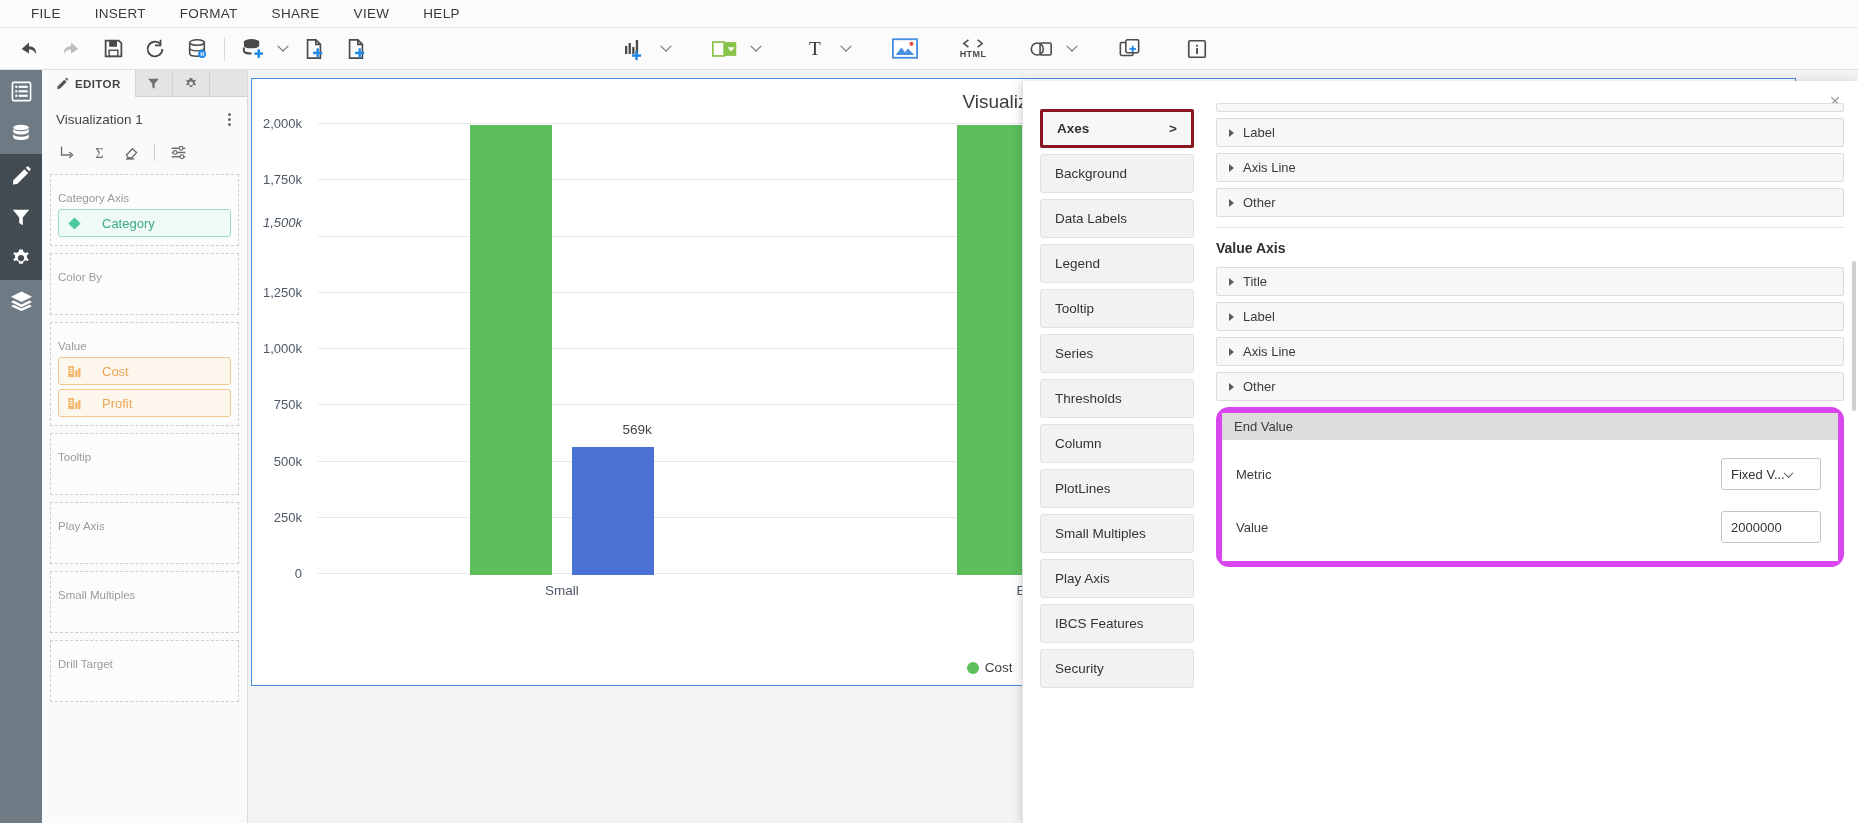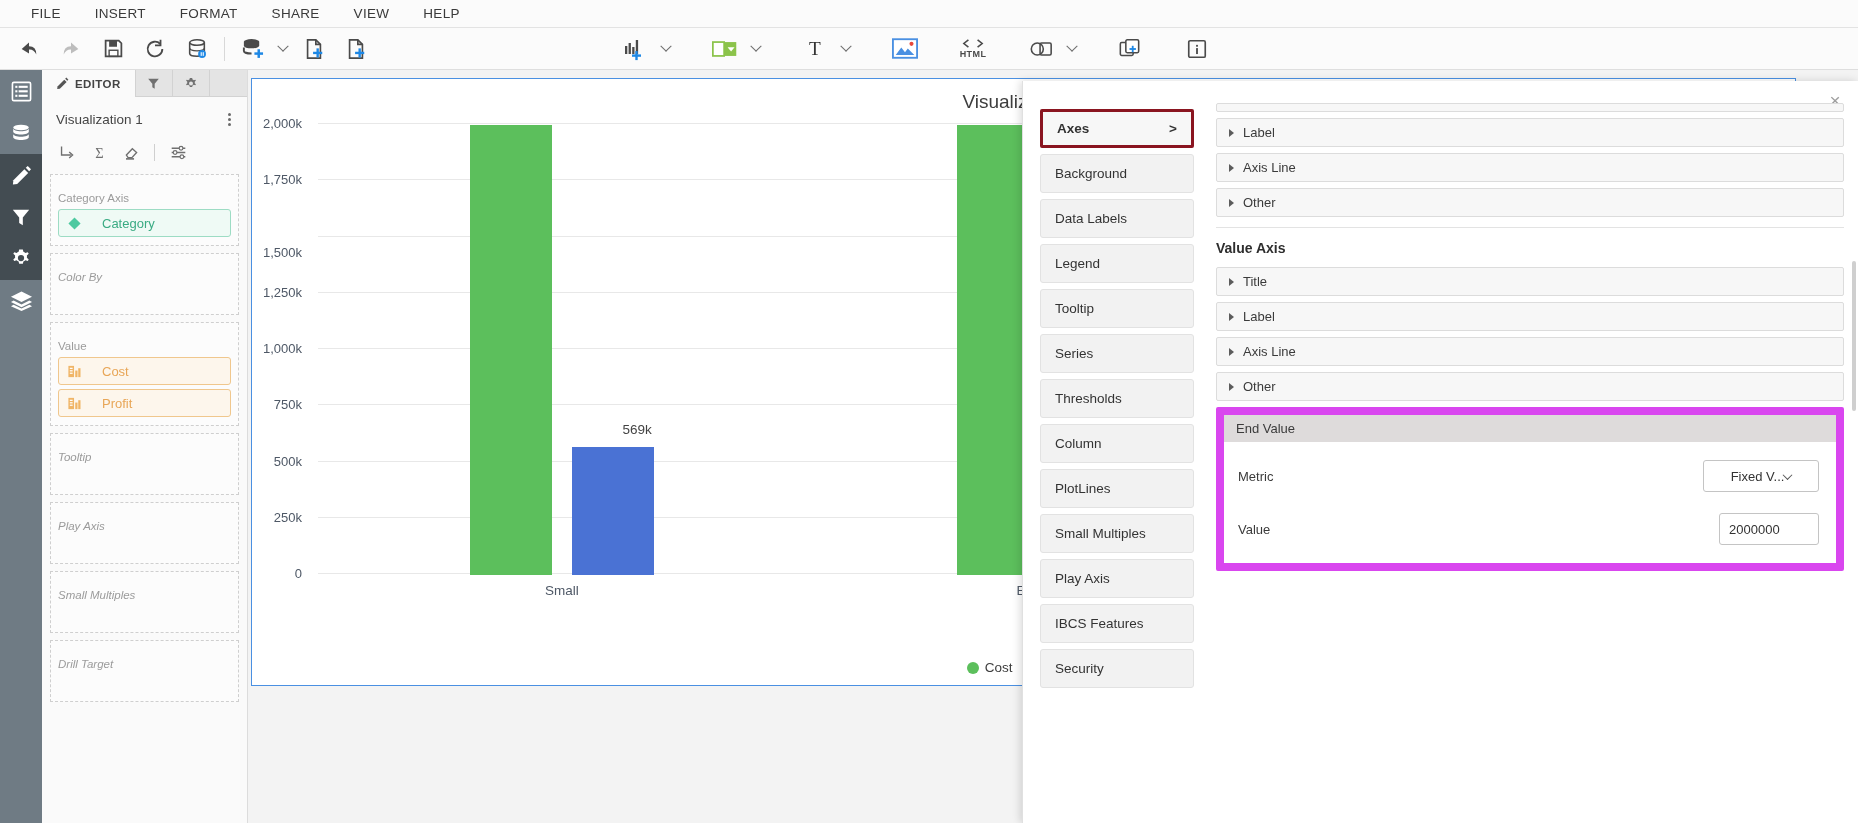--- a/index.html
+++ b/index.html
@@ -594,7 +594,7 @@
             <div class="ytick" style="top: 281.25px;">750k</div>
             <div class="ytick" style="top: 225px;">1,000k</div>
             <div class="ytick" style="top: 168.75px;">1,250k</div>
-            <div class="ytick" style="top: 129px;">1,500k</div>
+            <div class="ytick" style="top: 99px; font-style: italic;">1,500k</div>
             <div class="ytick" style="top: 56.25px;">1,750k</div>
             <div class="ytick" style="top: 0px;">2,000k</div>
           </div>

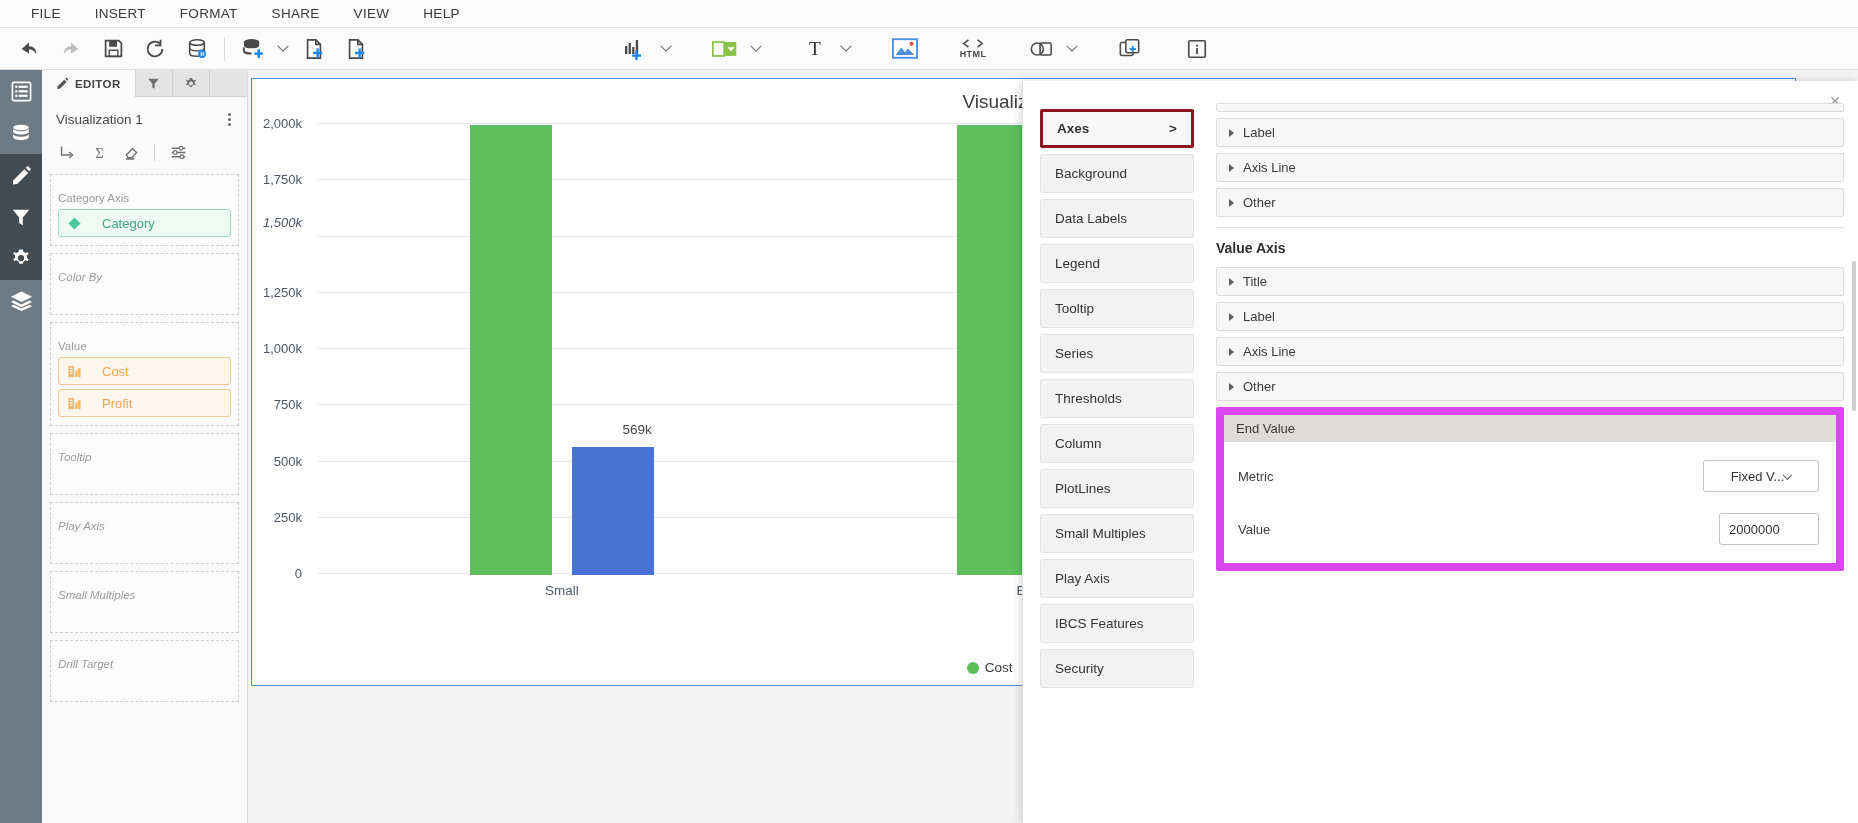--- a/index.html
+++ b/index.html
@@ -117,7 +117,7 @@
   .chip.cat { background: #effaf5; border: 1px solid #9ddcc4; color: #3aab83; }
   .chip.val { background: #fdf6ec; border: 1px solid #f0c78d; color: #e8a657; }
   .chip:last-child { margin-bottom: 0; }
-  .shelf.tall { min-height: 62px; font-style: italic; }
+  .shelf.tall { min-height: 62px; }
 
   
   .canvas {

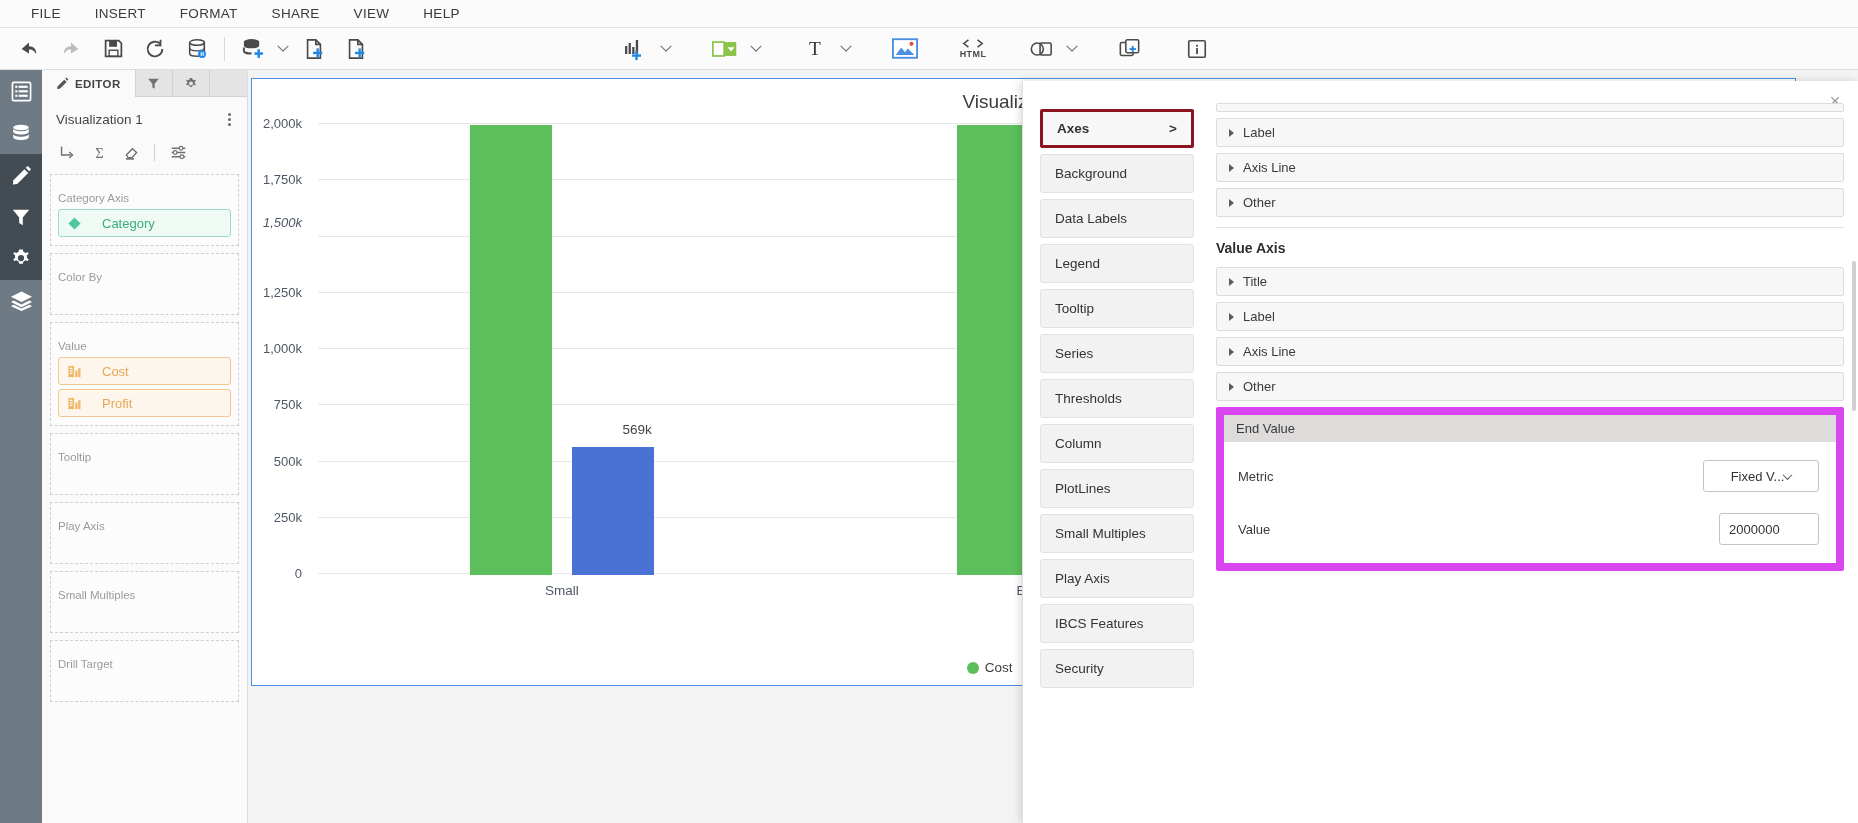--- a/index.html
+++ b/index.html
@@ -207,7 +207,7 @@
   .sec-divider { height: 1px; background: #e3e3e3; margin: 10px 0 12px 0; }
   .sec-title { font-size: 14px; font-weight: bold; color: #2e2e2e; margin-bottom: 11px; }
 
-  .endvalue-box { border: 8px solid #d946ef; border-radius: 2px; }
+  .endvalue-box { border: 6px solid #d946ef; border-radius: 13px; }
   .endvalue-head {
     height: 27px; background: #dedbdb;
     display: flex; align-items: center; padding: 0 12px;

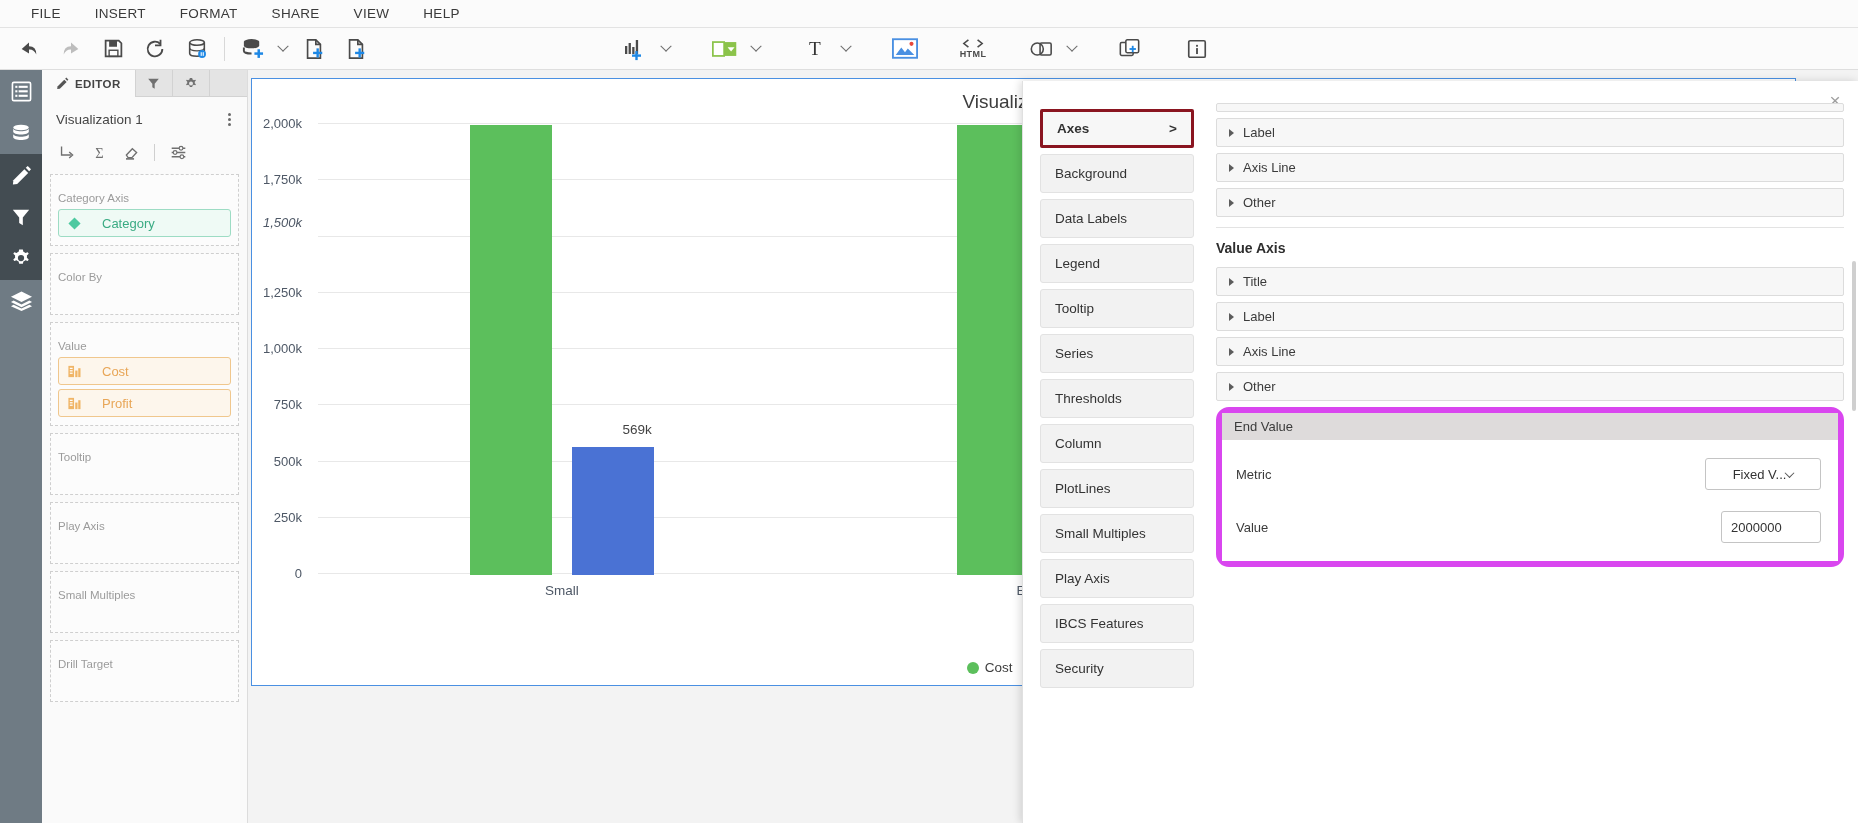--- a/index.html
+++ b/index.html
@@ -221,8 +221,8 @@
   .field-row:last-child { margin-bottom: 0; }
   .field-label { font-size: 13px; color: #3b3b3b; }
   .sel-box {
-    width: 116px; height: 32px; border: 1px solid #c4c4c4; border-radius: 3px;
-    background: #fff; display: flex; align-items: center; justify-content: center;
+    width: 100px; height: 32px; border: 1px solid #c4c4c4; border-radius: 3px;
+    background: #fff; display: flex; align-items: center; justify-content: flex-start;
     padding: 0 9px; font-size: 13px; color: #333; cursor: pointer;
   }
   .sel-box .chev {

